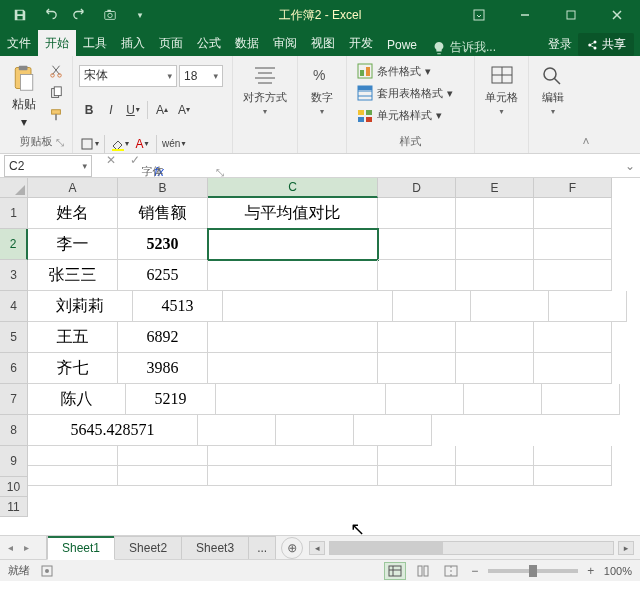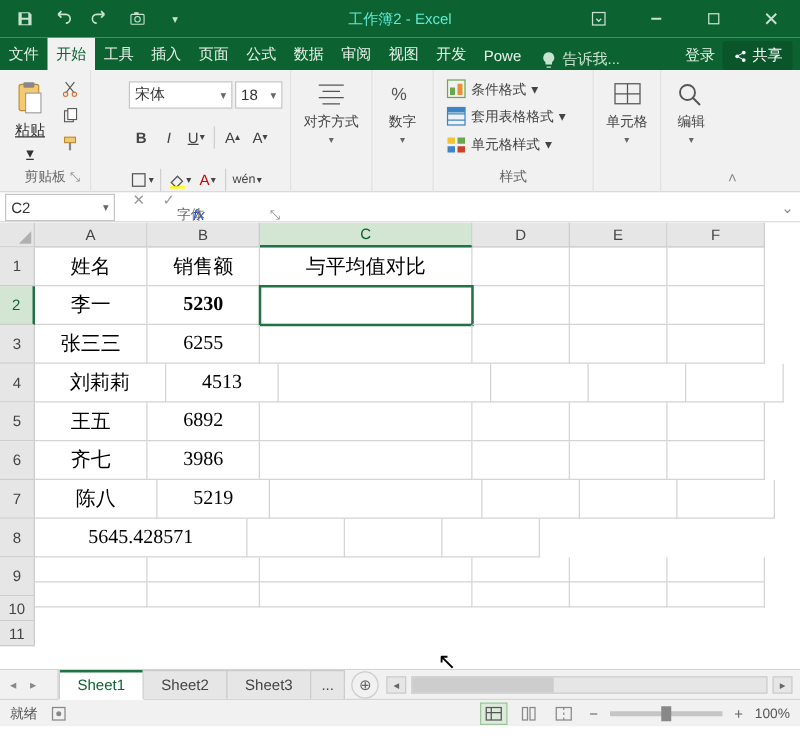--- a/index.html
+++ b/index.html
@@ -8,7 +8,7 @@
 .titlebar { height: 30px; background: #0c6331; display: flex; align-items: center; color: #fff; position: relative; }
 .titlebar .qat { display: flex; gap: 2px; padding-left: 6px; }
 .titlebar .qat .qbtn { width: 28px; height: 26px; display:flex;align-items:center;justify-content:center; color:#c7e3cf; }
-.titlebar .title { position:absolute; left:50%; transform:translateX(-50%); font-size:12px; color:#5eead4; }
+.titlebar .title { position:absolute; left:50%; transform:translateX(-50%); font-size:12px; color:#fef9c3; }
 .titlebar .winctrl { margin-left:auto; display:flex; }
 .titlebar .winctrl .wbtn { width:46px; height:30px; display:flex;align-items:center;justify-content:center; color:#c7e3cf; }
 

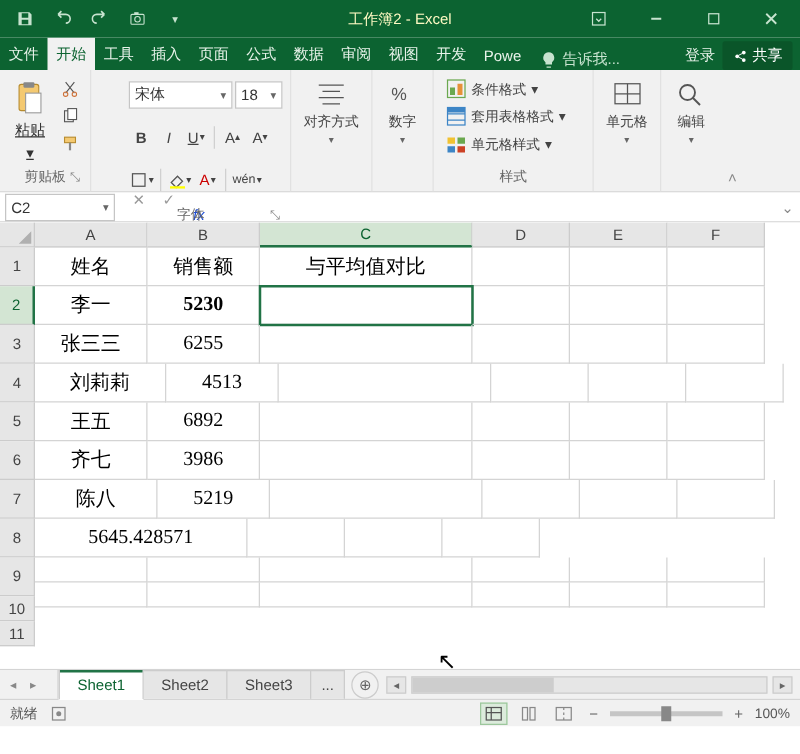--- a/index.html
+++ b/index.html
@@ -31,7 +31,7 @@
 .clip-side { display:flex; flex-direction:column; gap:4px; padding-top:2px; }
 .clip-side .sbtn { width:20px; height:18px; display:flex;align-items:center;justify-content:center; }
 
-.fontgrp .row { display:flex; align-items:center; gap:2px; margin-bottom:3px;margin-left:24px; }
+.fontgrp .row { display:flex; align-items:center; gap:2px; margin-bottom:3px; }
 .combo { height:22px; border:1px solid #c5c5c5; background:#fff; display:flex; align-items:center; padding:0 4px; }
 .combo .dd { margin-left:auto; font-size:9px; color:#666; }
 .iconbtn { min-width:20px; height:20px; display:flex; align-items:center; justify-content:center; color:#444; font-size:12px; border:1px solid transparent; }

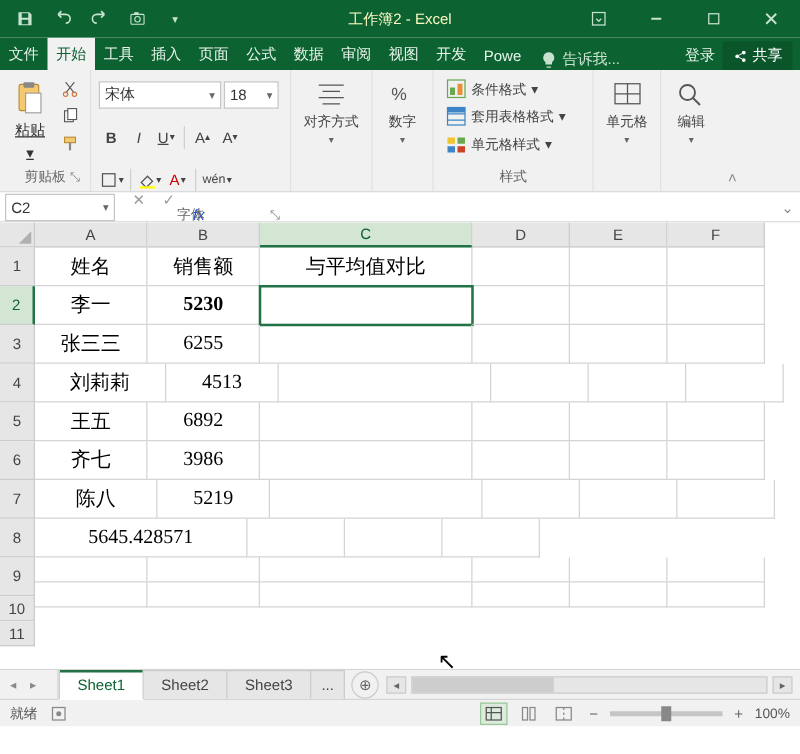--- a/index.html
+++ b/index.html
@@ -26,7 +26,7 @@
 .group .glabel { text-align:center; font-size:11px; color:#666; padding:2px 0; position:relative; }
 .group .glabel .launcher { position:absolute; right:0; bottom:2px; width:12px; height:12px; color:#888; font-size:10px; }
 
-.clip-big { display:flex; flex-direction:column; align-items:center; gap:2px; padding:2px;text-decoration:underline; }
+.clip-big { display:flex; flex-direction:column; align-items:center; gap:2px; padding:2px; }
 .clip-big .icn { width:32px; height:32px; display:flex;align-items:center;justify-content:center; }
 .clip-side { display:flex; flex-direction:column; gap:4px; padding-top:2px; }
 .clip-side .sbtn { width:20px; height:18px; display:flex;align-items:center;justify-content:center; }

